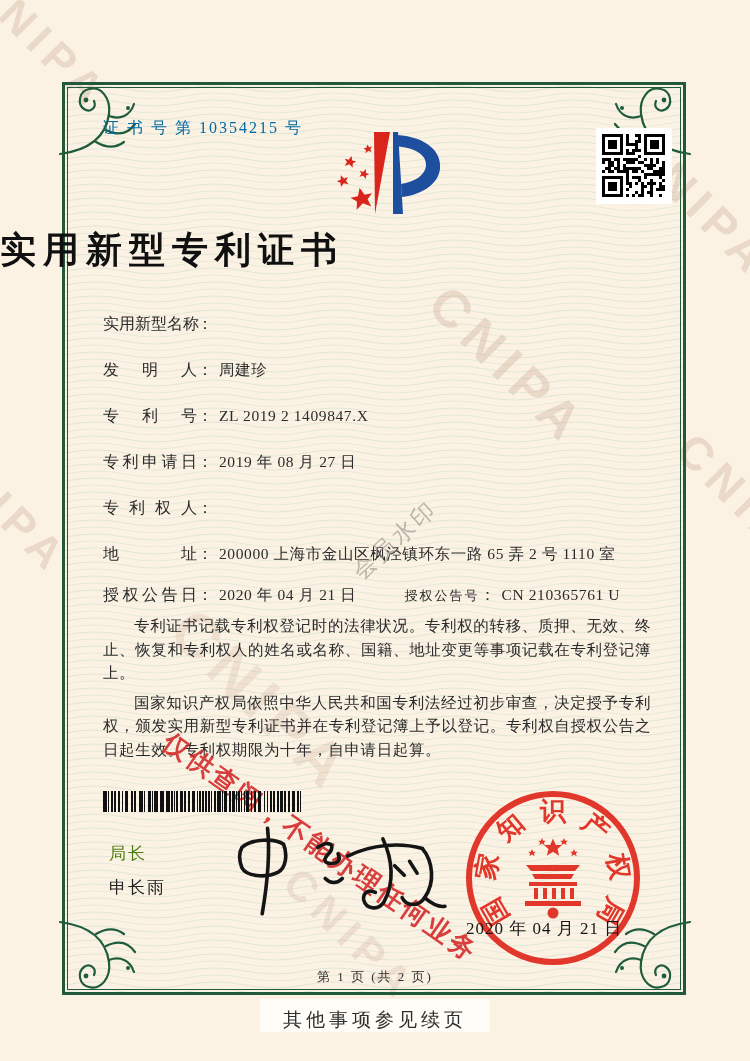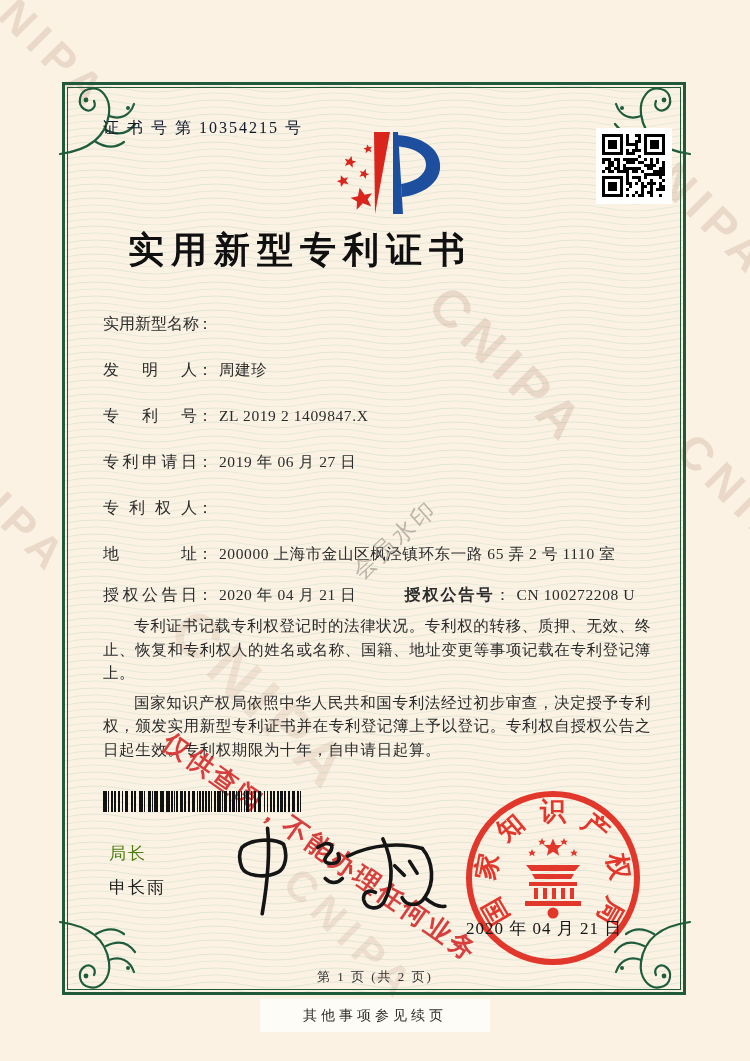--- a/index.html
+++ b/index.html
@@ -24,7 +24,7 @@
   .wm-notice{color:rgba(210,38,38,.88);font-size:26px;letter-spacing:3px;font-weight:bold;
              transform-origin:left center;transform:rotate(35deg);white-space:nowrap;}
   
-  .cert-no{left:103px;top:118px;font-size:16px;letter-spacing:2px;color:#0f172a;}
+  .cert-no{left:103px;top:118px;font-size:16px;letter-spacing:2px;color:#0369a1;}
   .qr-box{left:596px;top:128px;width:76px;height:76px;background:#fff;}
   .qr-box svg{position:absolute;left:6px;top:6px;}
   .logo{left:300px;top:128px;width:152px;height:94px;}

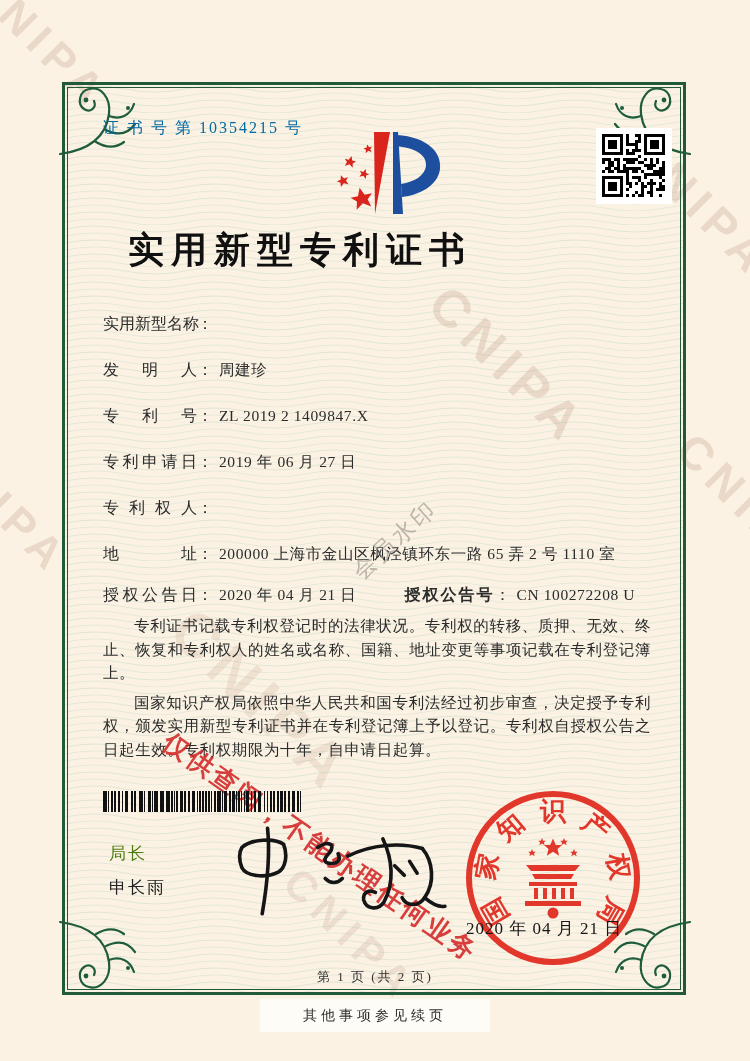--- a/index.html
+++ b/index.html
@@ -28,7 +28,7 @@
   .qr-box{left:596px;top:128px;width:76px;height:76px;background:#fff;}
   .qr-box svg{position:absolute;left:6px;top:6px;}
   .logo{left:300px;top:128px;width:152px;height:94px;}
-  .title{left:0;top:226px;width:600px;text-align:center;font-size:36px;font-weight:bold;
+  .title{left:0;top:226px;width:600px;text-align:left;font-size:36px;font-weight:bold;
          letter-spacing:7px;color:#101010;}
   
   .fields{left:103px;top:314px;width:552px;}

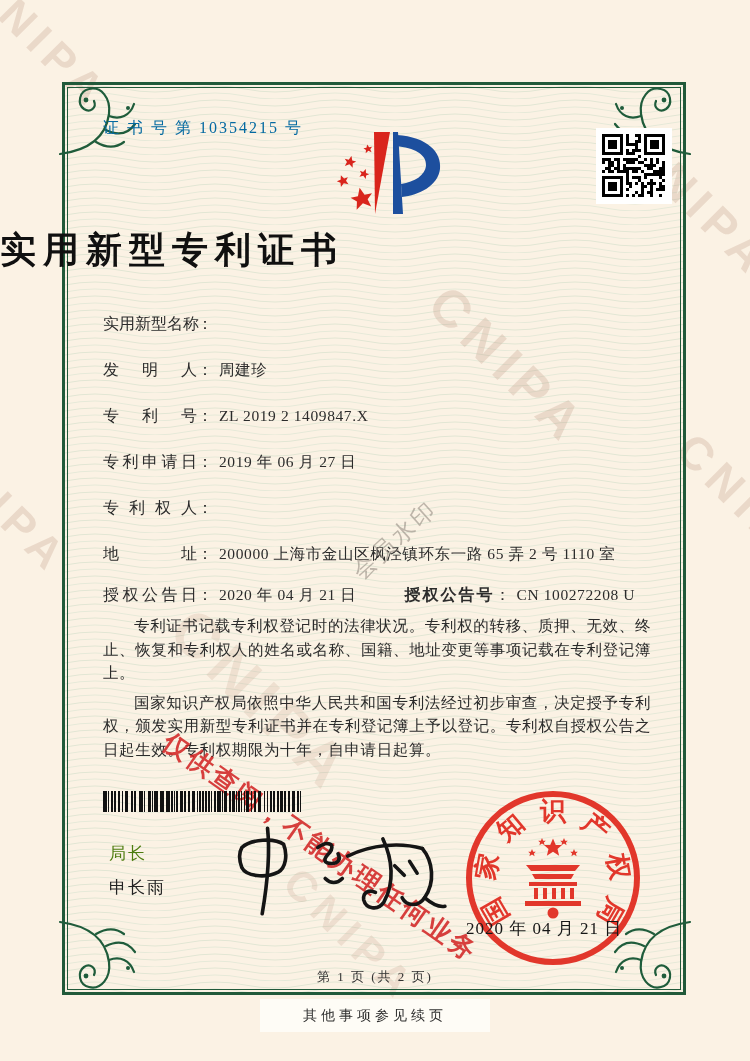--- a/index.html
+++ b/index.html
@@ -285,7 +285,7 @@
   <div class="frow">
       <span class="flabel">专利申请日</span>
       <span class="fcolon">：</span>
-      <span class="fvalue">2019 年 06 月 27 日</span>
+      <span class="fvalue">2019 年 08 月 27 日</span>
     </div>
   <div class="frow">
       <span class="flabel">专利权人</span>

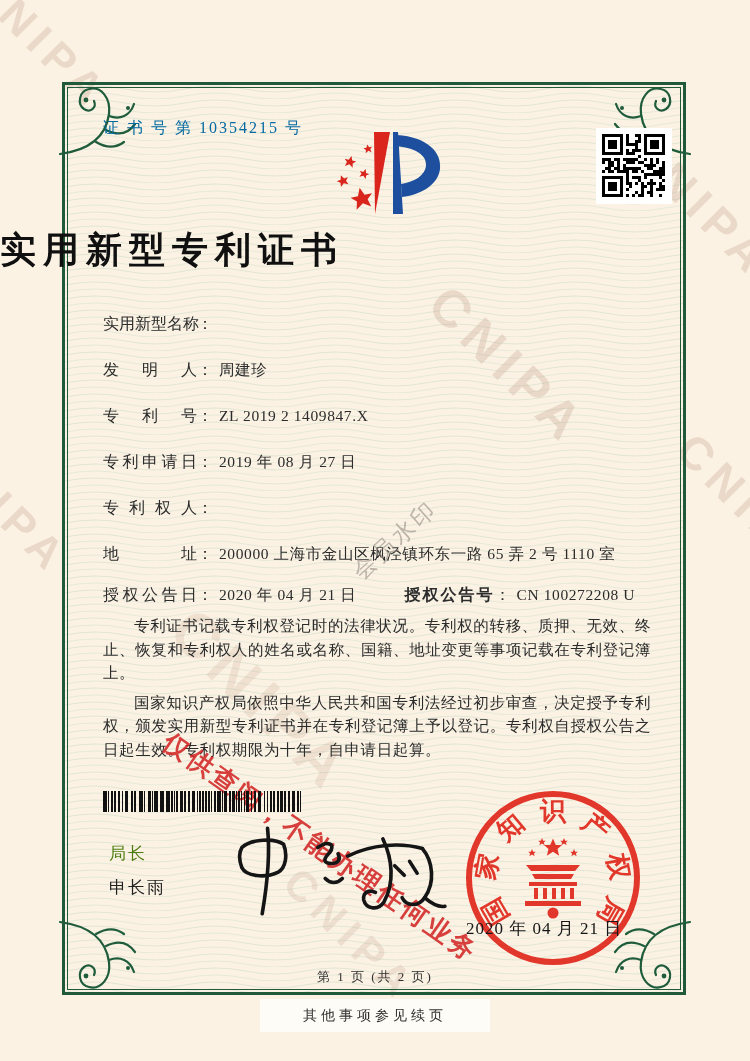--- a/index.html
+++ b/index.html
@@ -38,7 +38,7 @@
   .fcolon{font-size:16px;margin-right:6px;}
   .fvalue{font-size:15.5px;letter-spacing:.6px;}
   .pair2{margin-left:48px;}
-  .pair2 .flabel2{font-size:16px;letter-spacing:2px;font-weight:bold;}
+  .pair2 .flabel2{font-size:13px;letter-spacing:2px;}
   
   .paras{left:103px;top:614px;width:548px;}
   .paras p{margin:0 0 6px 0;font-size:15.5px;line-height:23.5px;text-indent:2em;

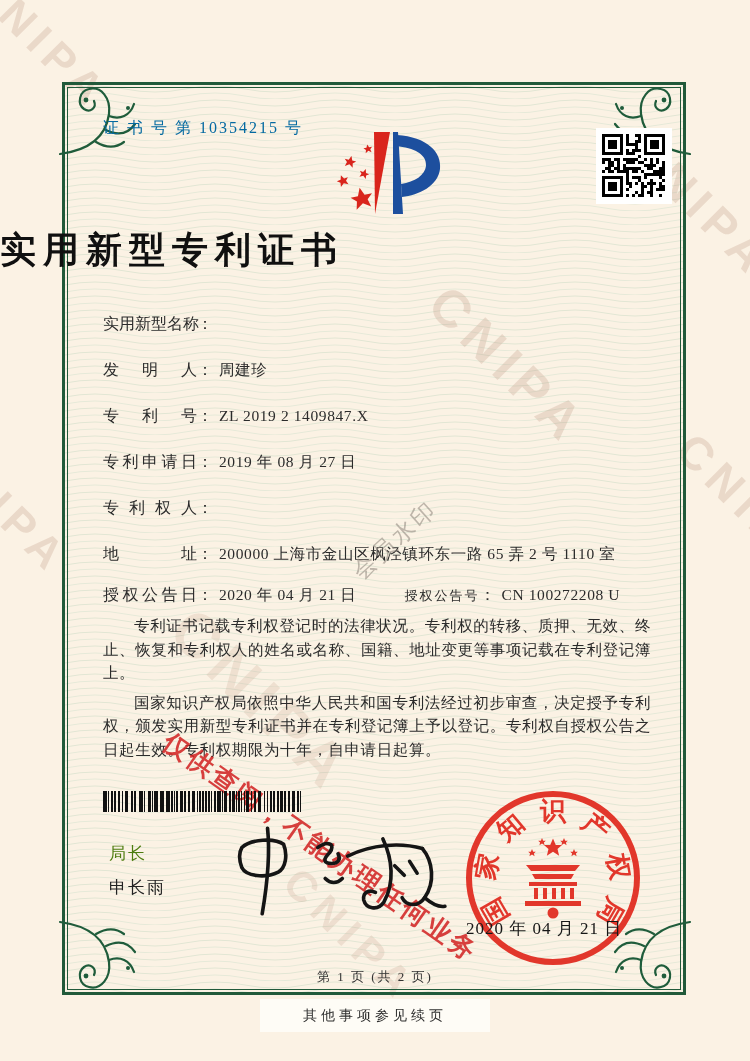--- a/index.html
+++ b/index.html
@@ -300,7 +300,7 @@
     <span class="flabel">授权公告日</span>
       <span class="fcolon">：</span>
       <span class="fvalue">2020 年 04 月 21 日</span>
-    <span class="pair2"><span class="flabel2">授权公告号</span><span class="fcolon">：</span><span class="fvalue">CN 100272208 U</span></span>
+    <span class="pair2"><span class="flabel2">授权公告号</span><span class="fcolon">：</span><span class="fvalue">CN 210365761 U</span></span>
   </div>
 </div>
 

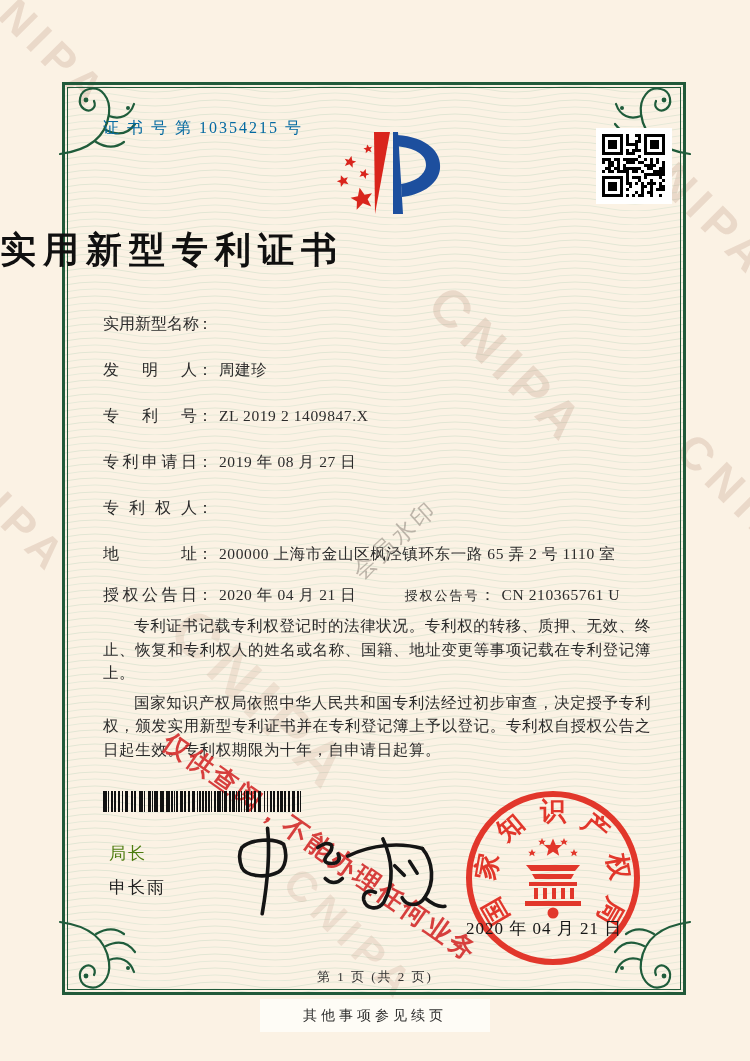--- a/index.html
+++ b/index.html
@@ -52,7 +52,7 @@
   .seal-date{left:466px;top:917px;font-size:17px;letter-spacing:1px;color:#161616;}
   .page-num{left:0;top:968px;width:750px;text-align:center;font-size:13px;letter-spacing:2px;color:#333;}
   .cont-strip{left:260px;top:999px;width:230px;height:33px;background:#fefcf6;}
-  .cont-note{left:0;top:1007px;width:750px;text-align:center;font-size:14px;letter-spacing:4px;color:#2e2e2e;}
+  .cont-note{left:0;top:1007px;width:750px;text-align:center;font-size:19px;letter-spacing:4px;color:#2e2e2e;}
 </style>
 </head>
 <body>

